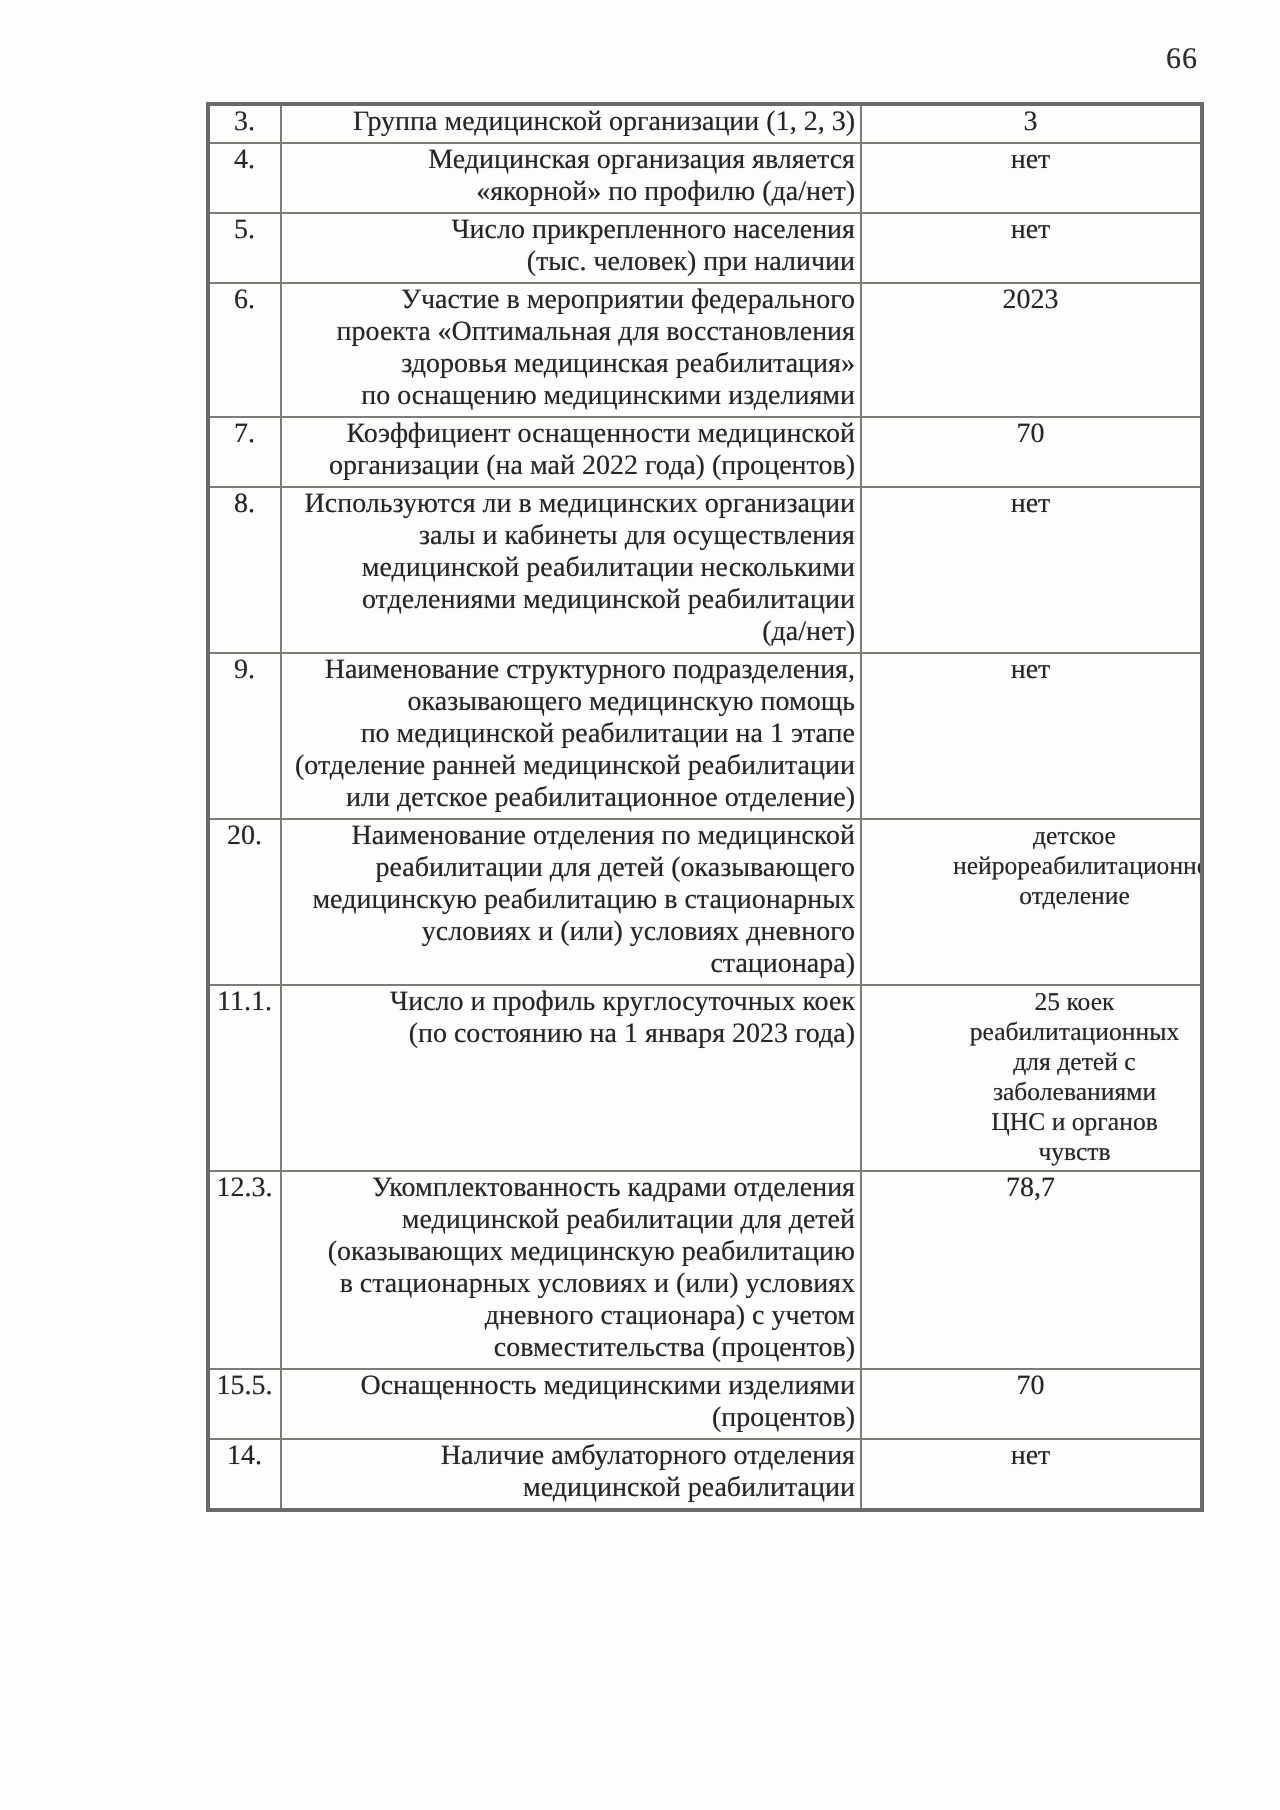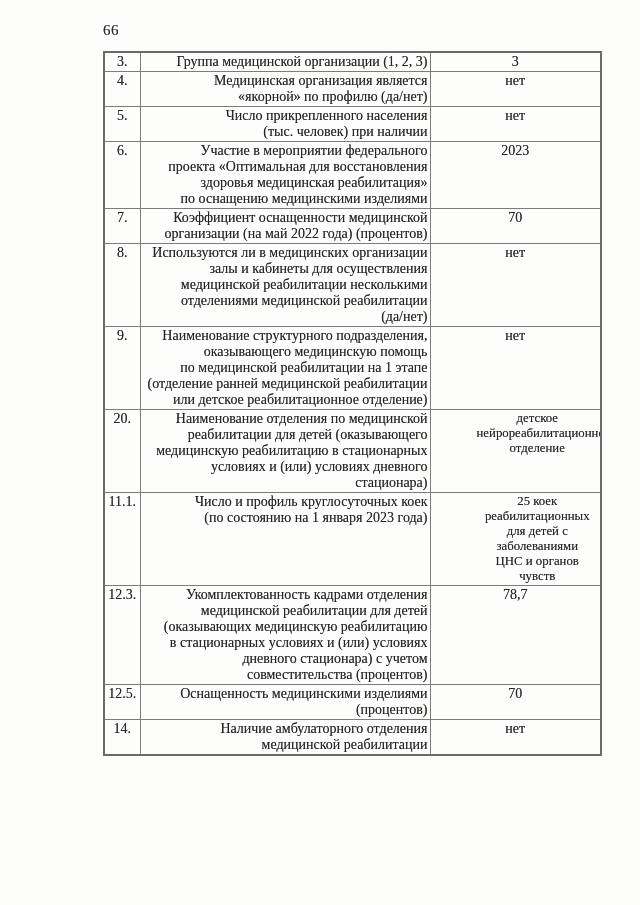--- a/index.html
+++ b/index.html
@@ -21,7 +21,7 @@
     top: 22px;
     left: 103px;
     width: 496px;
-    text-align: left;
+    text-align: right;
     font-size: 15px;
     color: #2c2c30;
     letter-spacing: 0.5px;

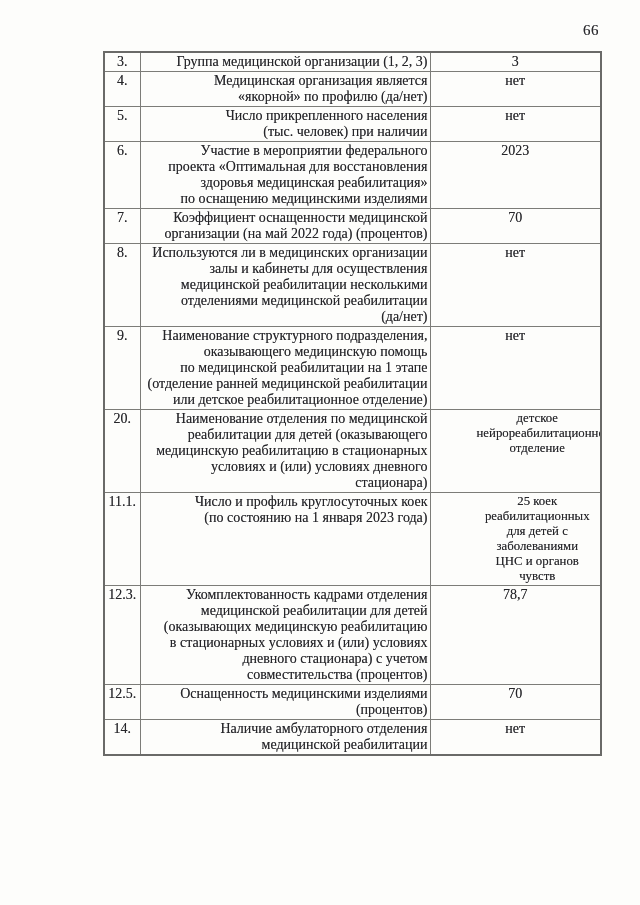--- a/index.html
+++ b/index.html
@@ -169,7 +169,7 @@
 
 
   <tr>
-    <td class="num">12.5.</td>
+    <td class="num">15.5.</td>
     <td class="q">Оснащенность медицинскими изделиями
 (процентов)</td>
     <td class="a">70</td>

